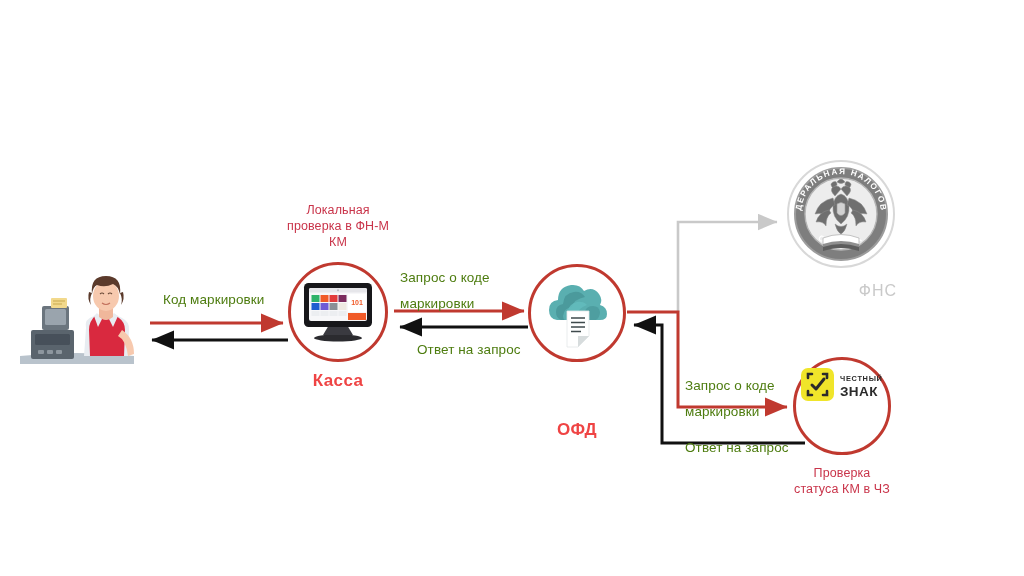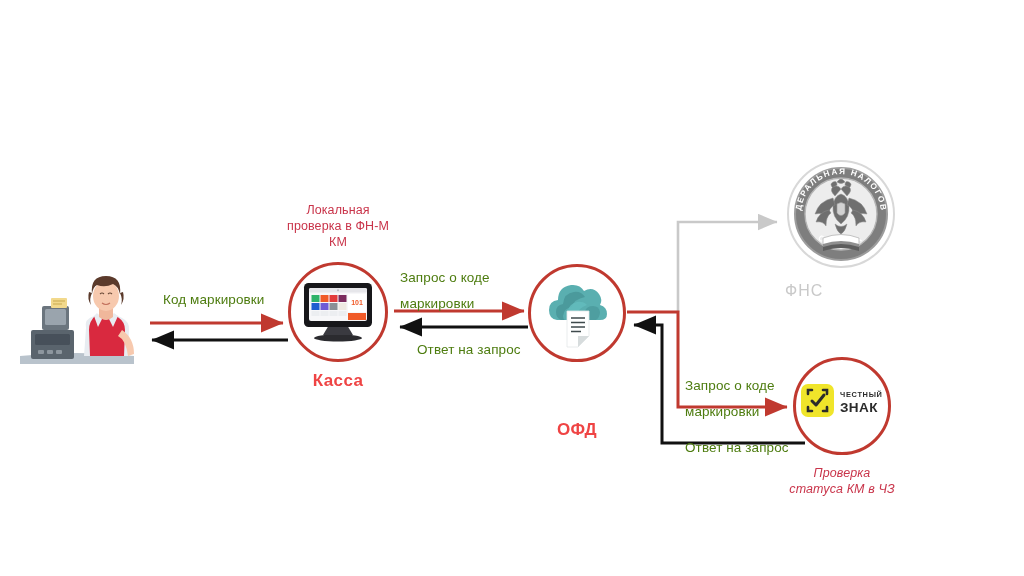--- a/index.html
+++ b/index.html
@@ -242,7 +242,7 @@
     </svg>
   </div>
 
-  <div class="node-title gray" style="left:785px; top:282px; width:112px; text-align:left;">ФНС</div>
+  <div class="node-title gray" style="left:785px; top:282px; width:112px; text-align:right;">ФНС</div>
 
   <div class="circle" style="left:793px; top:357px; width:98px; height:98px;"></div>
 

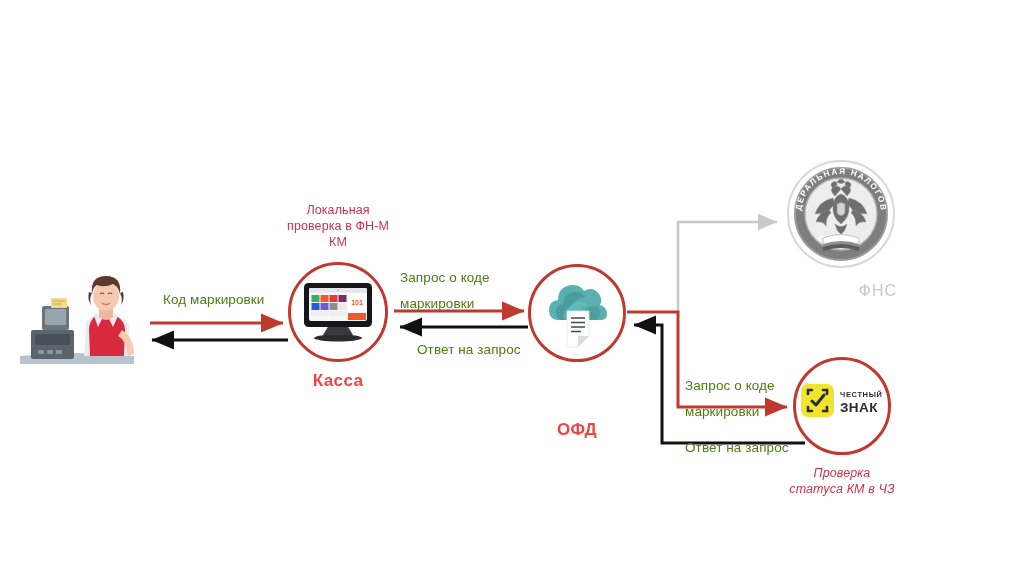--- a/index.html
+++ b/index.html
@@ -246,7 +246,7 @@
 
   <div class="circle" style="left:793px; top:357px; width:98px; height:98px;"></div>
 
-  <div class="abs" style="left:800px; top:380px; width:88px; height:40px;">
+  <div class="abs" style="left:800px; top:364px; width:88px; height:40px;">
     <svg viewBox="0 0 88 40" width="88" height="40">
 
       <rect x="1" y="4" width="33" height="33" rx="7" fill="#f0e52a"></rect>

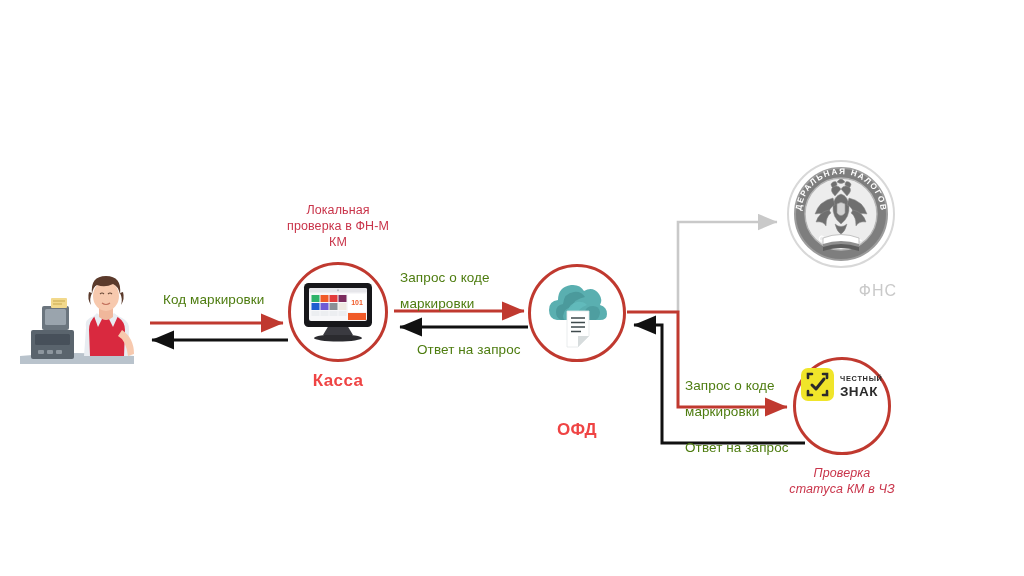--- a/index.html
+++ b/index.html
@@ -265,7 +265,7 @@
     </svg>
   </div>
 
-  <div class="lbl red center" style="left:782px; top:465px; width:120px; text-align:center;font-style:italic;">Проверка
+  <div class="lbl red center" style="left:782px; top:465px; width:120px; text-align:center;">Проверка
 статуса КМ в ЧЗ</div>
 
   <div class="lbl" style="left:163px; top:287px;">Код маркировки</div>

